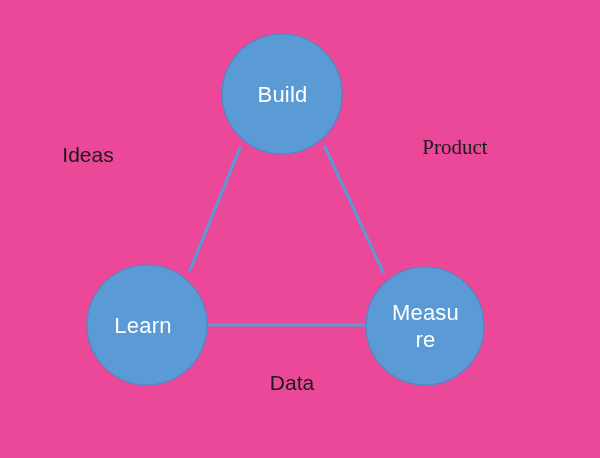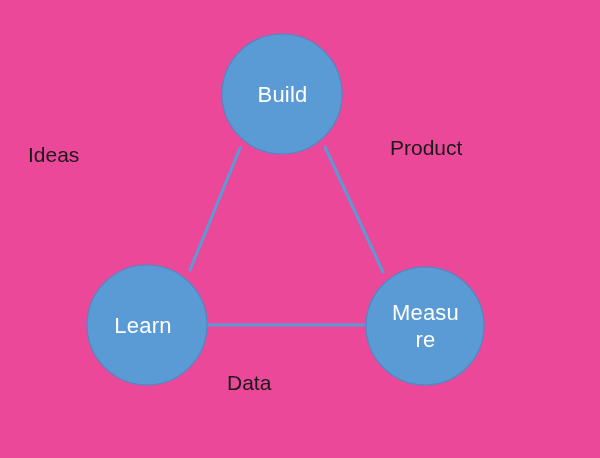--- a/index.html
+++ b/index.html
@@ -43,6 +43,7 @@
     font-family: "Liberation Sans", sans-serif;
     font-size: 21px;
     line-height: 25px;
+    text-align: center;
     white-space: nowrap;
   }
   #label-build  { left: 222px; top: 81px;  width: 121px; }

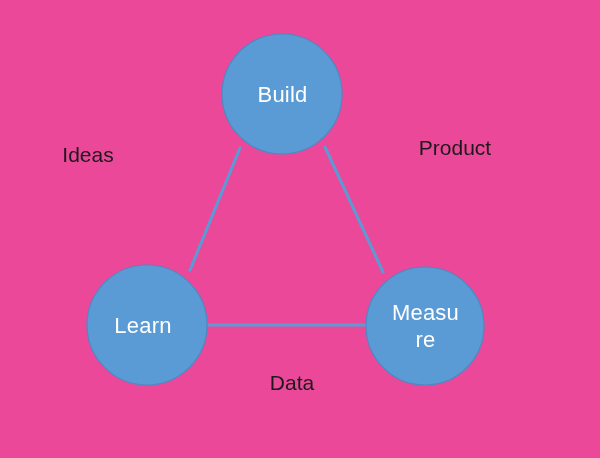--- a/index.html
+++ b/index.html
@@ -50,7 +50,7 @@
   #label-learn  { left: 87px;  top: 312px; width: 112px; }
   #label-measure{ left: 366px; top: 299px; width: 119px; }
   #label-ideas   { left: 28px;  top: 142px; width: 120px; }
-  #label-product { left: 390px; top: 135px; width: 130px; }
+  #label-product { left: 390px; top: 135px; width: 130px; font-family: Liberation Serif, serif; }
   #label-data    { left: 227px; top: 370px; width: 130px; }
 </style>
 </head>

